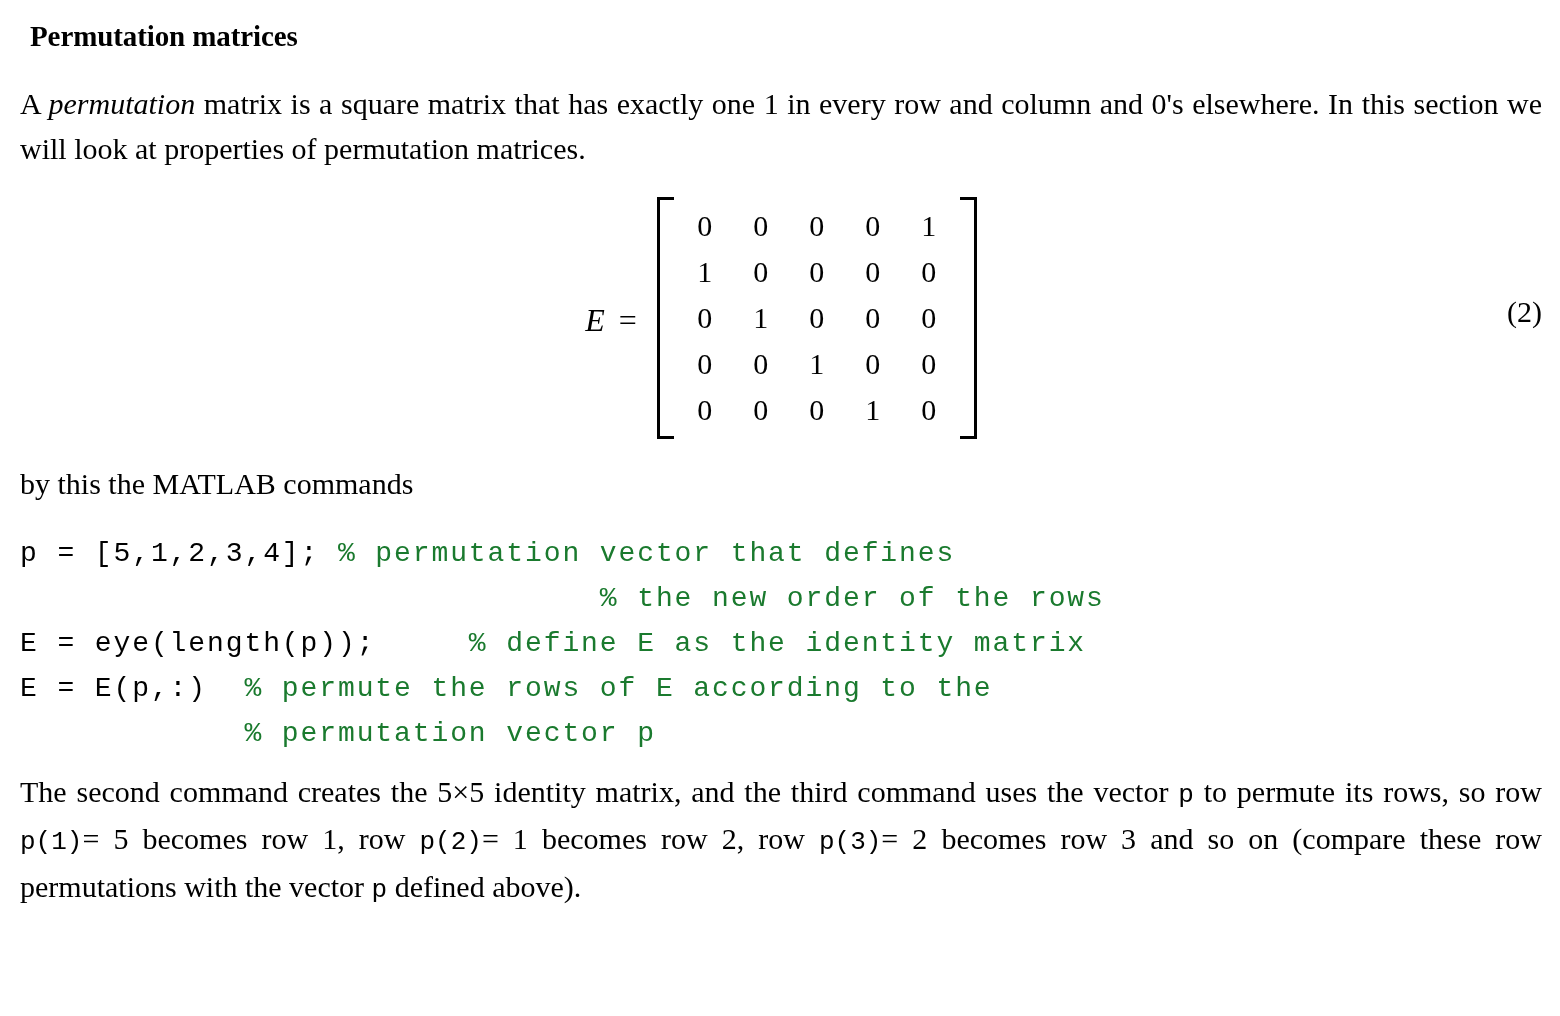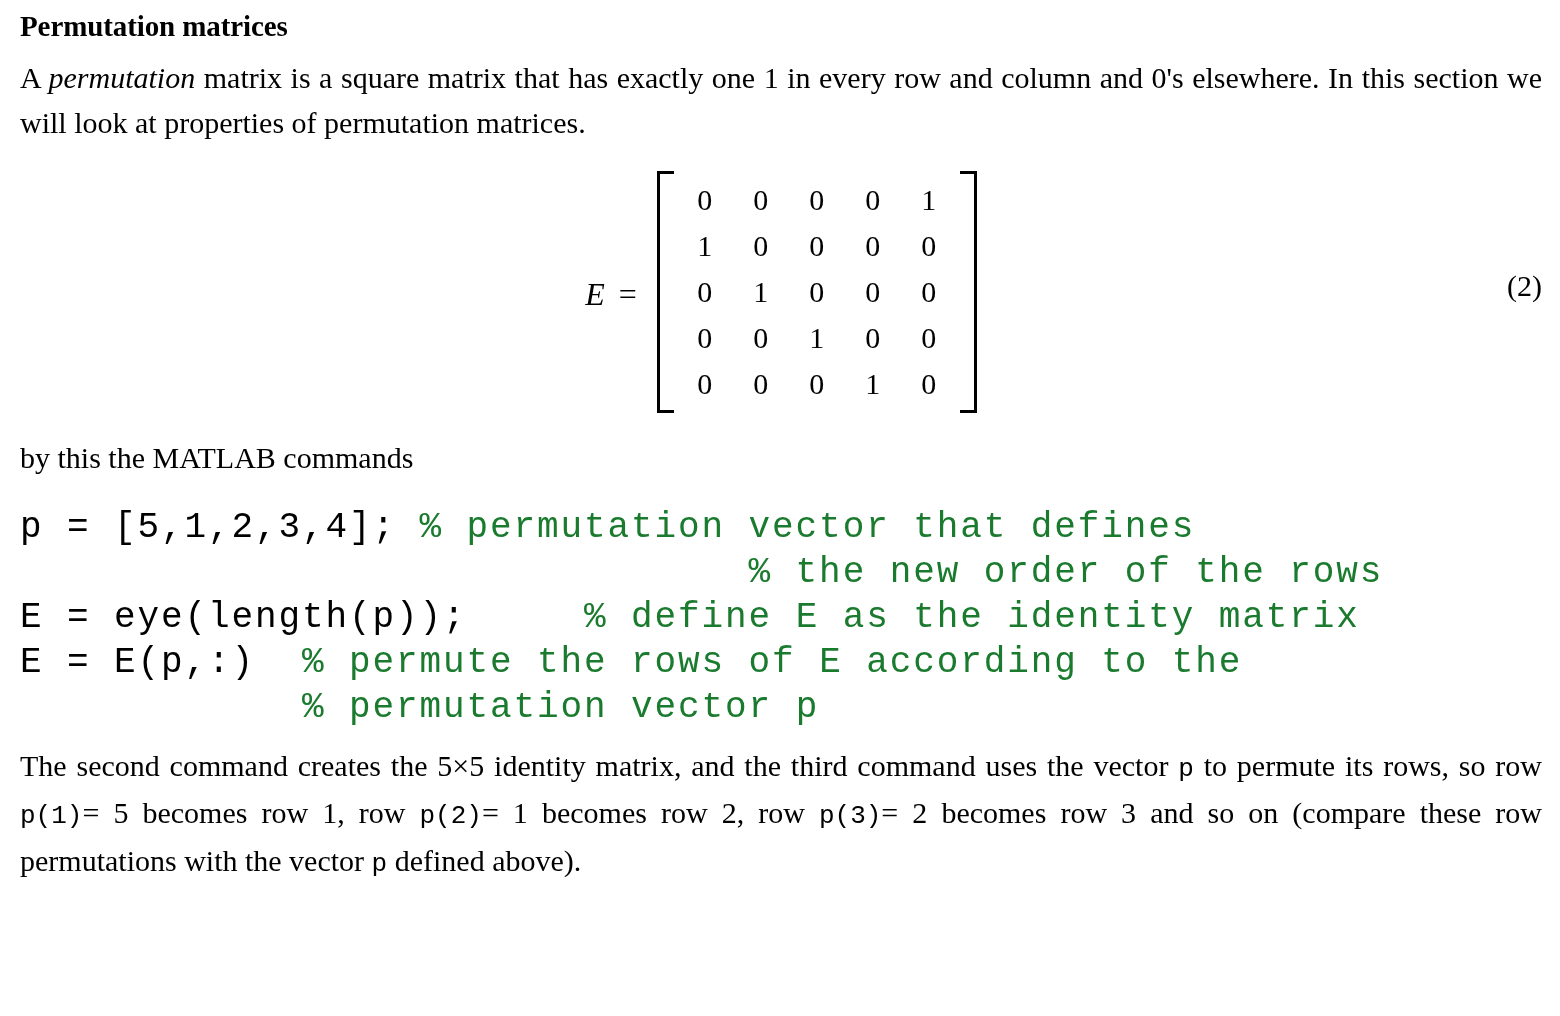--- a/index.html
+++ b/index.html
@@ -28,7 +28,7 @@
     font-size: 29px;
     font-weight: bold;
     line-height: 1.0;
-    margin: 0;
+    margin: 10px;
     padding-top: 12px;
     letter-spacing: -0.1px;
   }

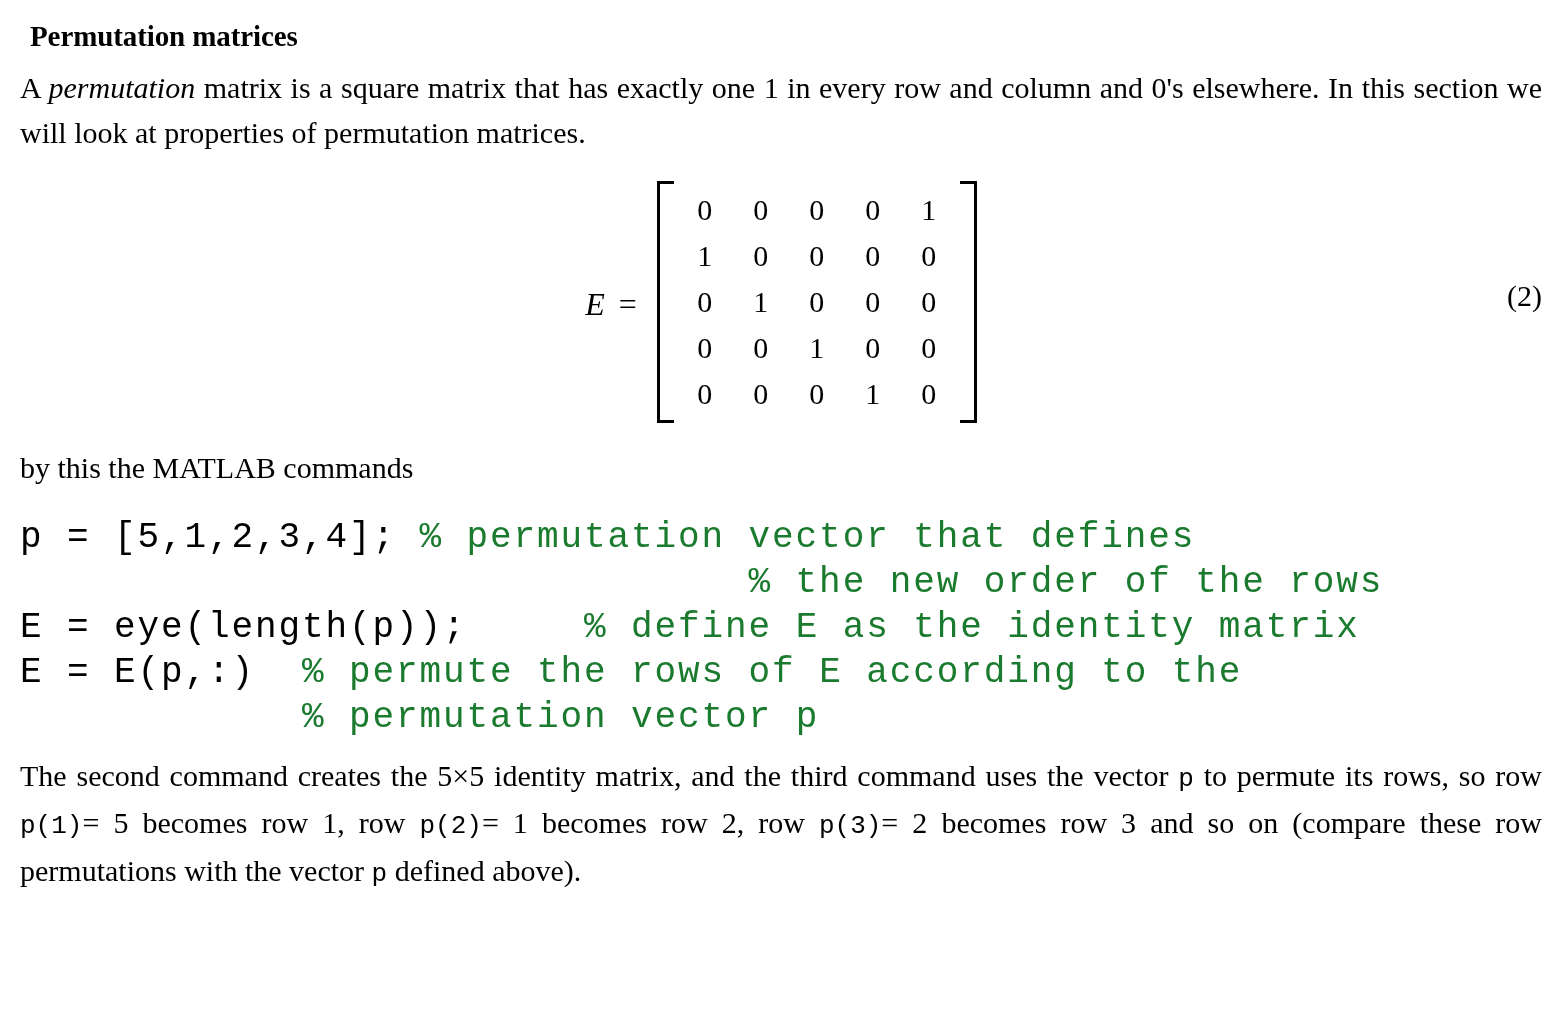--- a/index.html
+++ b/index.html
@@ -42,7 +42,7 @@
     margin: 0;
     hyphens: none;
   }
-  .para.first { margin-top: 15px; }
+  .para.first { margin-top: 31px; }
   .indent-lead { display: inline-block; width: 58px; }
   .it { font-style: italic; }
 

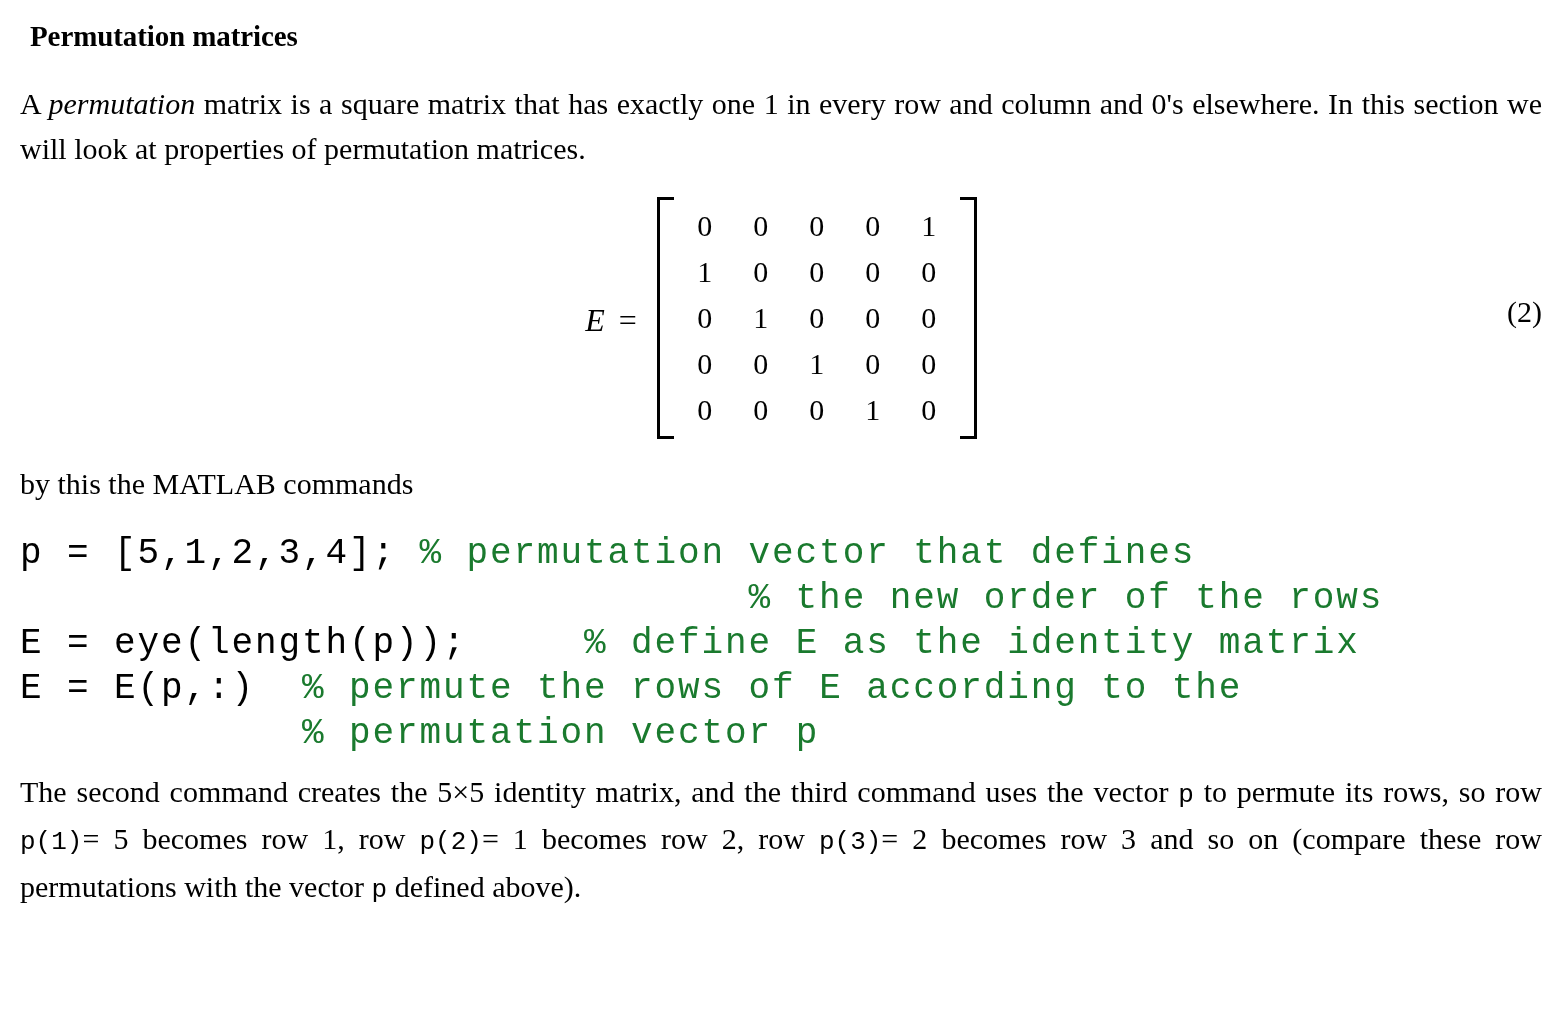--- a/index.html
+++ b/index.html
@@ -114,7 +114,7 @@
   
   .code-block {
     font-family: "Liberation Mono", "DejaVu Sans Mono", monospace;
-    font-size: 36px;
+    font-size: 28px;
     line-height: 45px;
     white-space: pre;
     margin-top: 6px;

